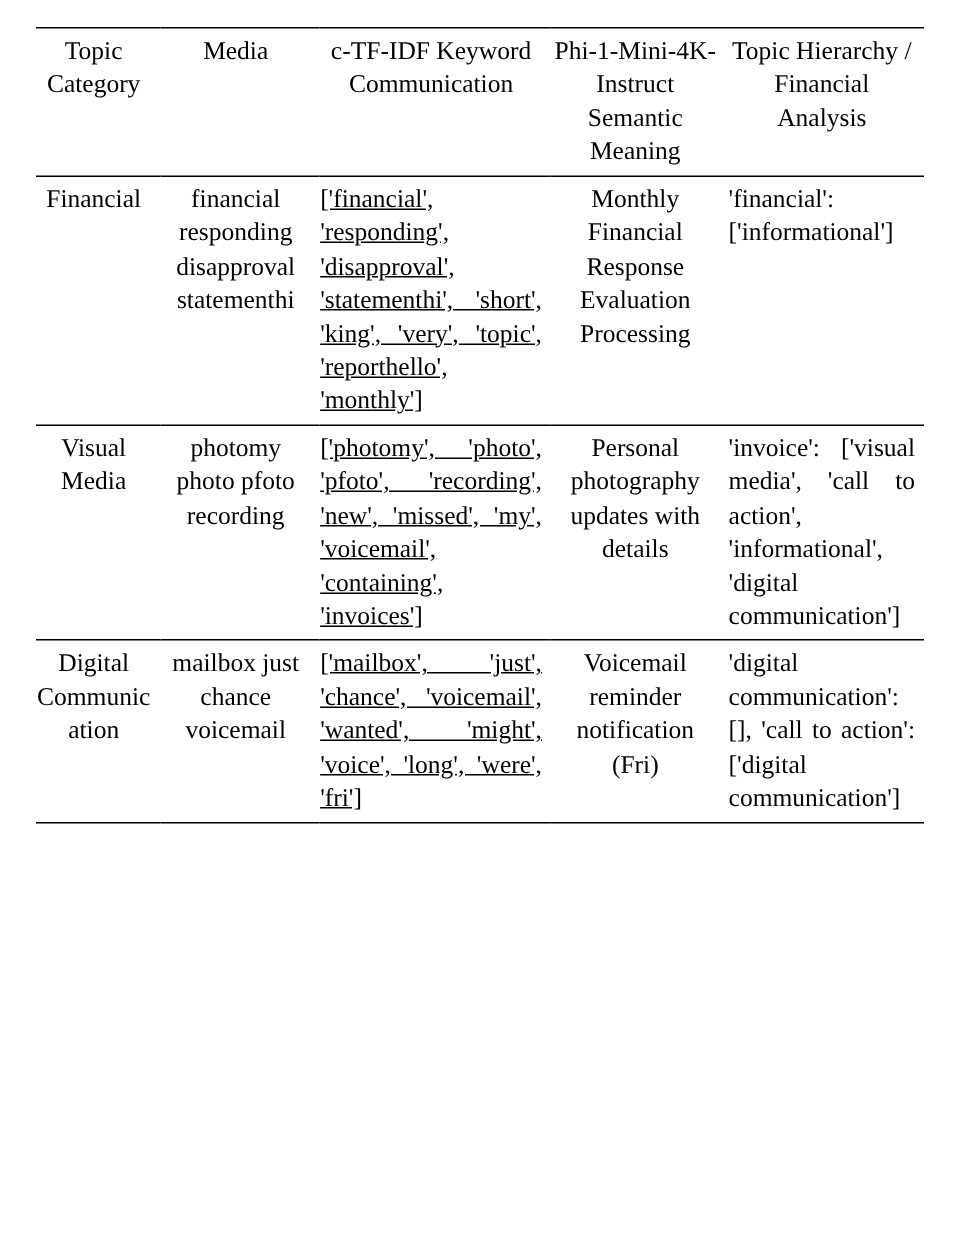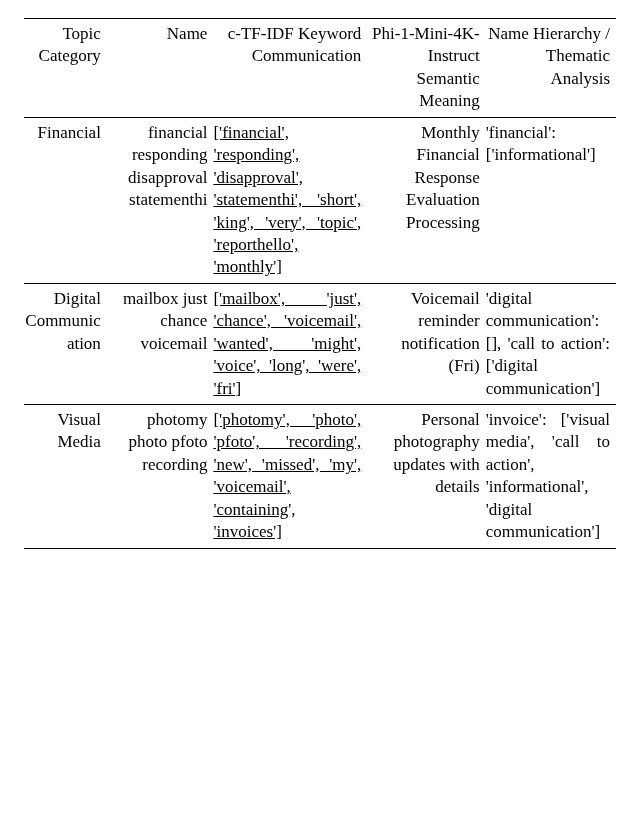--- a/index.html
+++ b/index.html
@@ -24,7 +24,7 @@
     thead tr { border-top: 1px solid #000; border-bottom: 1px solid #000; }
     tbody tr { border-bottom: 1px solid #000; }
     th, td {
-      text-align: right;
+      text-align: center;
       vertical-align: top;
       padding: 4px 6px 4px 0;
       font-weight: normal;

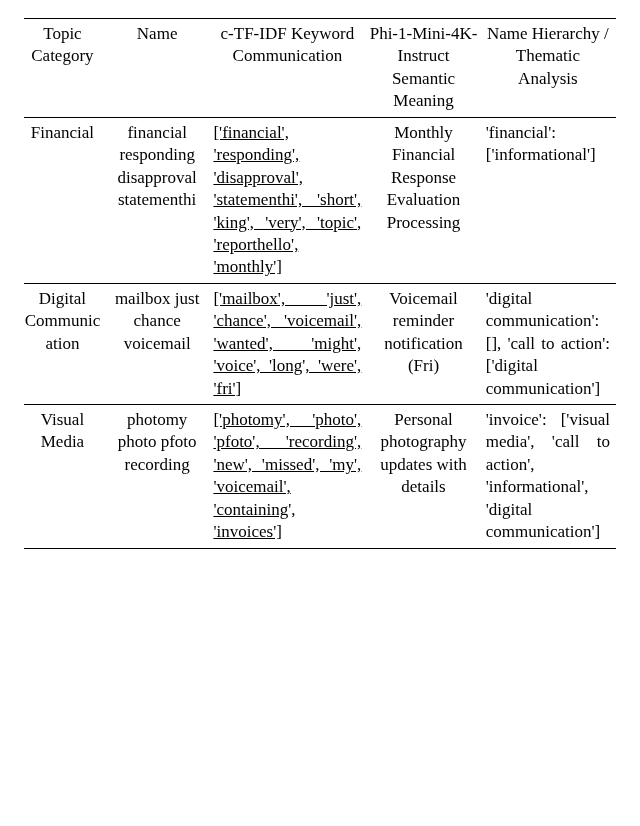--- a/index.html
+++ b/index.html
@@ -49,7 +49,7 @@
   <thead>
     <tr>
       <th>Topic Category</th>
-      <th>Name</th>
+      <th>Media</th>
       <th>c-TF-IDF Keyword Communication</th>
       <th>Phi-1-Mini-4K-Instruct Semantic Meaning</th>
       <th>Name Hierarchy / Thematic Analysis</th>

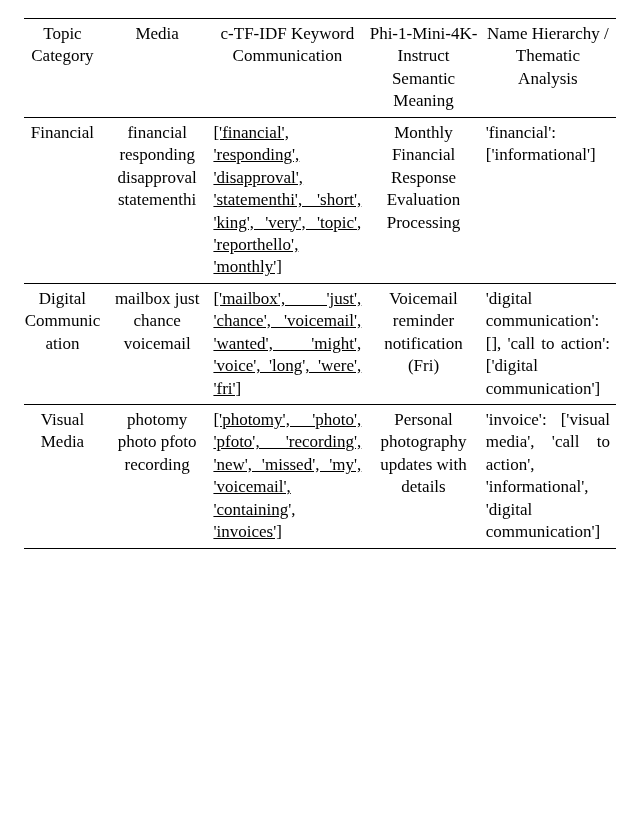--- a/index.html
+++ b/index.html
@@ -52,7 +52,7 @@
       <th>Media</th>
       <th>c-TF-IDF Keyword Communication</th>
       <th>Phi-1-Mini-4K-Instruct Semantic Meaning</th>
-      <th>Name Hierarchy / Thematic Analysis</th>
+      <th>Topic Hierarchy / Financial Analysis</th>
     </tr>
   </thead>
   <tbody>

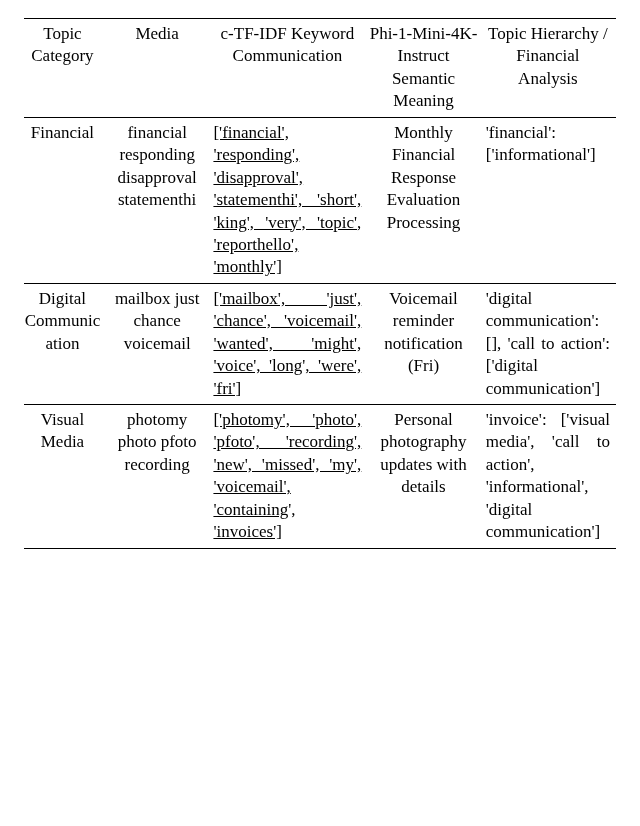--- a/index.html
+++ b/index.html
@@ -64,19 +64,19 @@
       <td class="hierarchy">'financial': ['informational']</td>
     </tr>
     <tr>
+      <td>Visual Media</td>
+      <td>photomy photo pfoto recording</td>
+      <td class="keywords">['photomy', 'photo', 'pfoto', 'recording', 'new', 'missed', 'my', 'voicemail', 'containing', 'invoices']</td>
+      <td>Personal photography updates with details</td>
+      <td class="hierarchy">'invoice': ['visual media', 'call to action', 'informational', 'digital communication']</td>
+    </tr>
+    <tr>
       <td>Digital Communication</td>
       <td>mailbox just chance voicemail</td>
       <td class="keywords">['mailbox', 'just', 'chance', 'voicemail', 'wanted', 'might', 'voice', 'long', 'were', 'fri']</td>
       <td>Voicemail reminder notification (Fri)</td>
       <td class="hierarchy">'digital communication': [], 'call to action': ['digital communication']</td>
     </tr>
-    <tr>
-      <td>Visual Media</td>
-      <td>photomy photo pfoto recording</td>
-      <td class="keywords">['photomy', 'photo', 'pfoto', 'recording', 'new', 'missed', 'my', 'voicemail', 'containing', 'invoices']</td>
-      <td>Personal photography updates with details</td>
-      <td class="hierarchy">'invoice': ['visual media', 'call to action', 'informational', 'digital communication']</td>
-    </tr>
   </tbody>
 </table>
 

